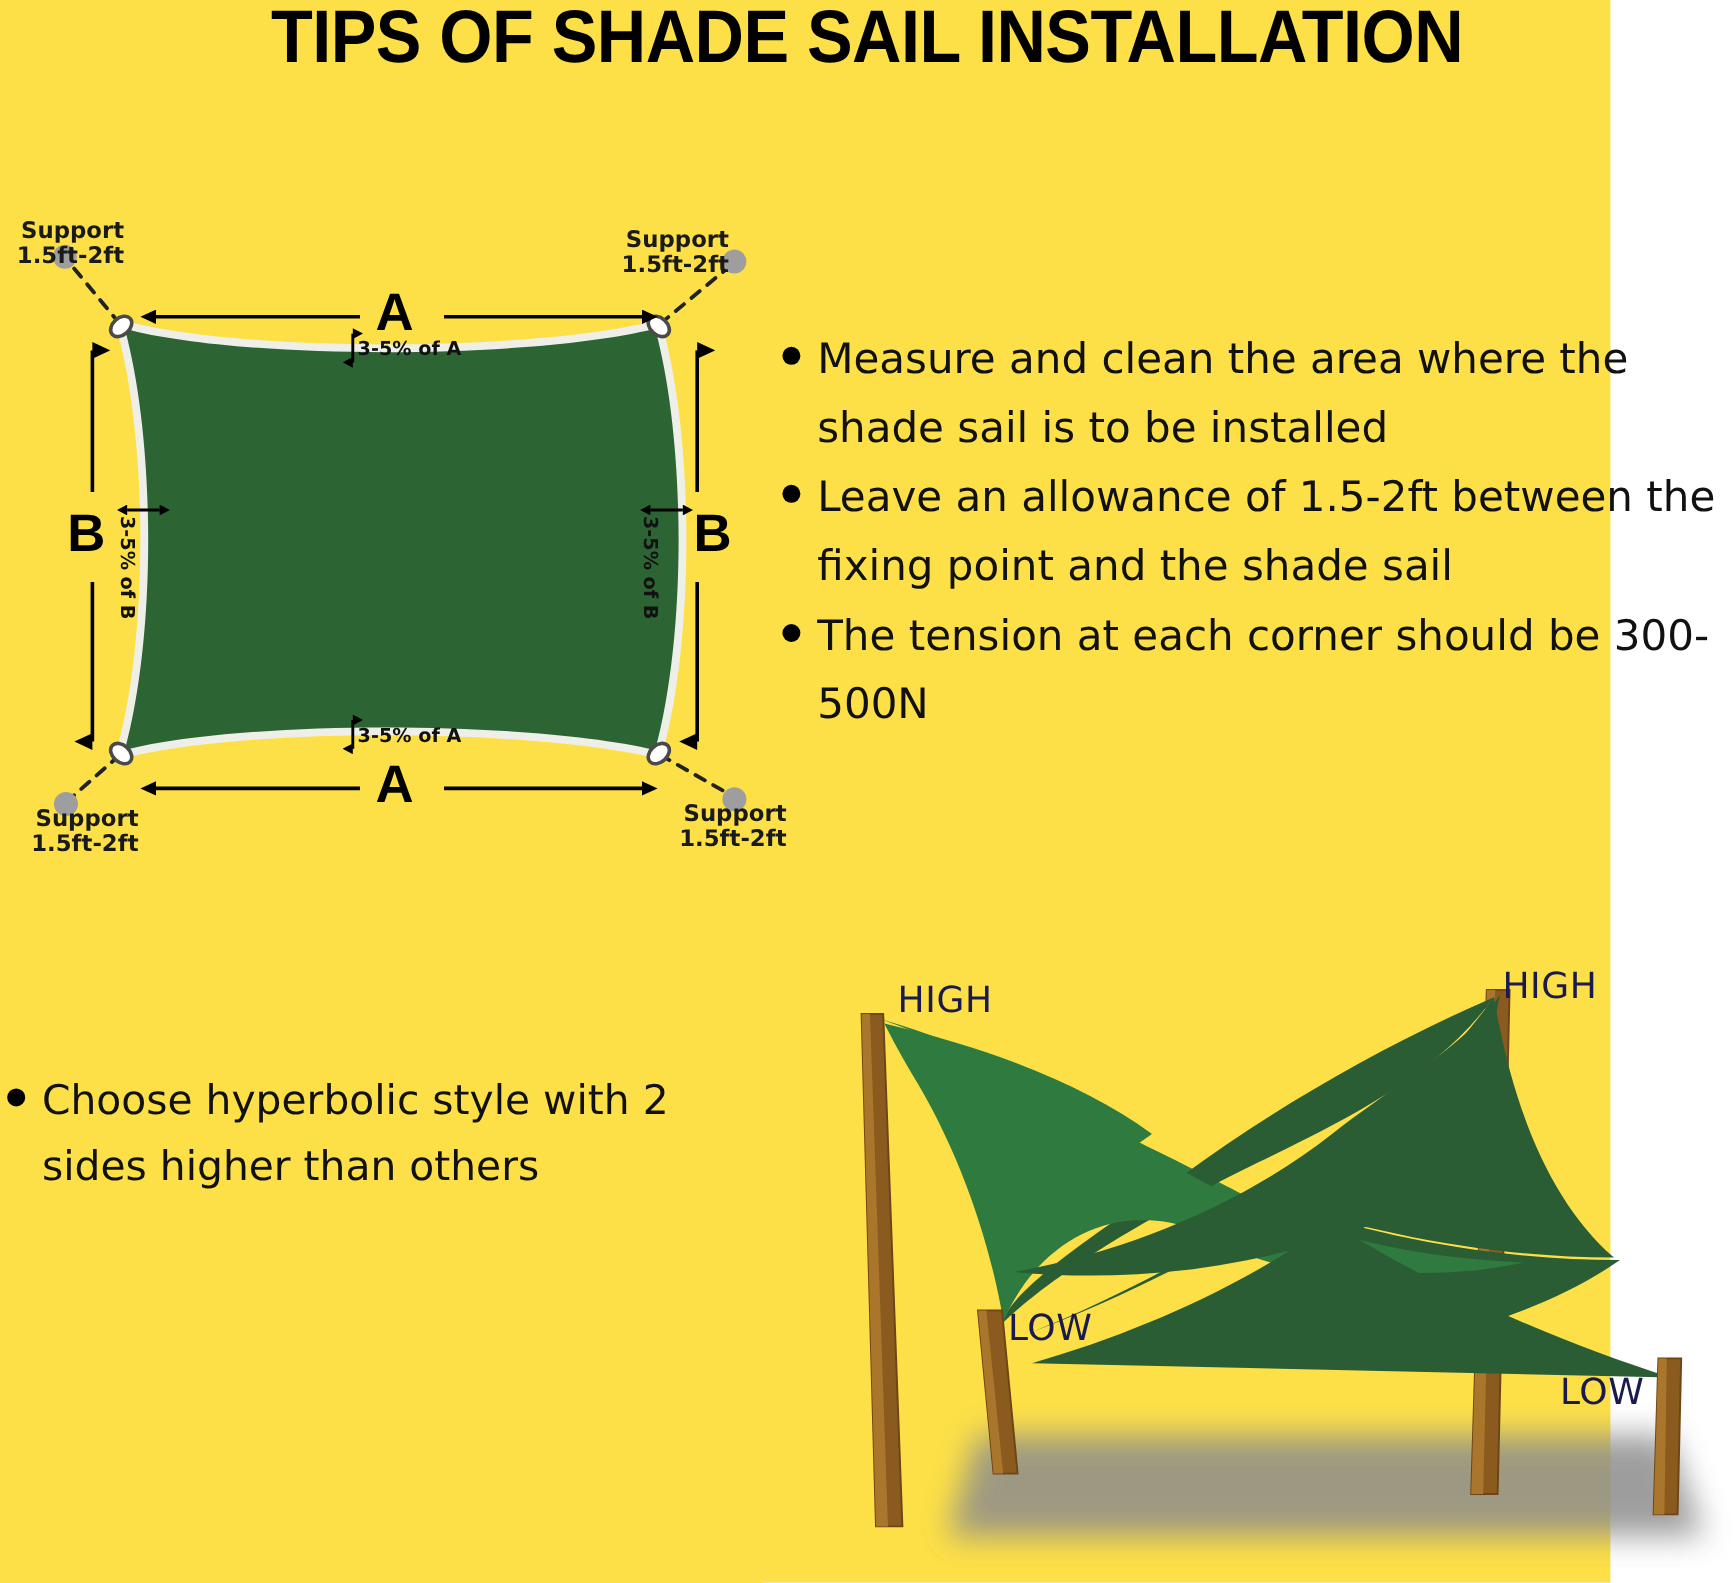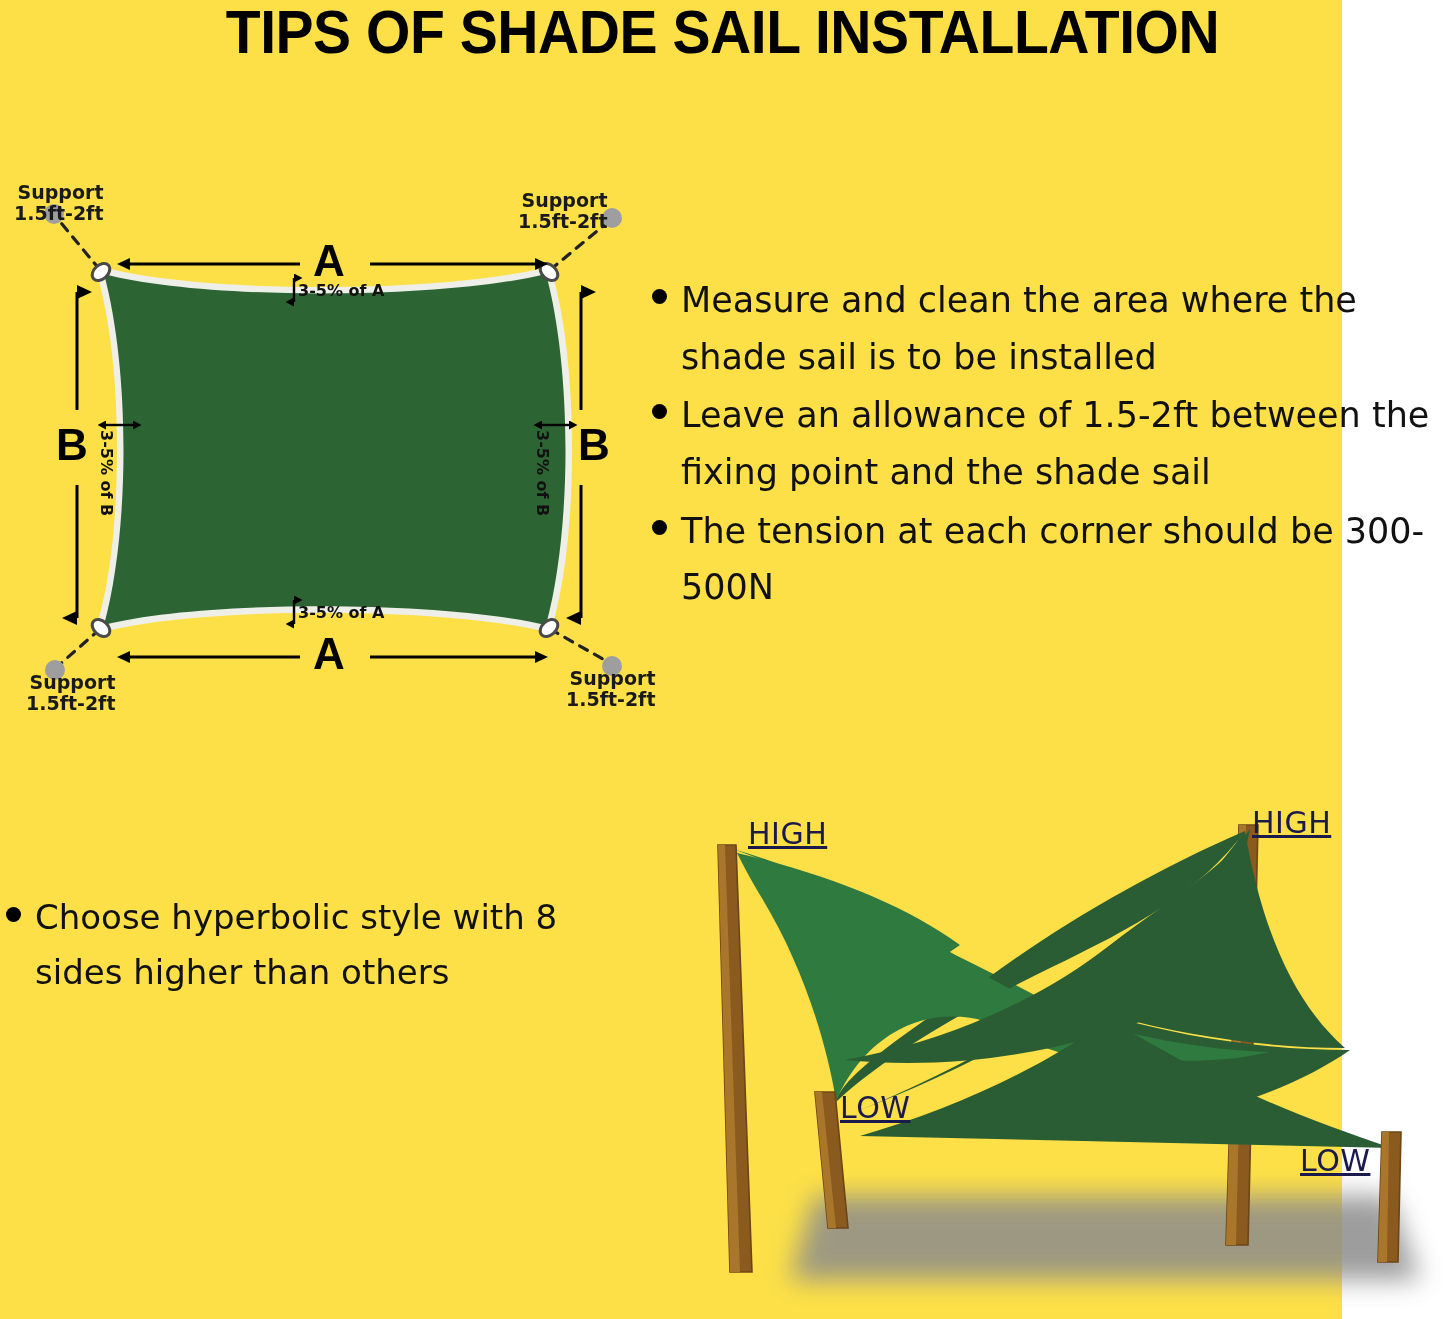--- a/index.html
+++ b/index.html
@@ -95,7 +95,6 @@
     color:#1a1a4d;
     letter-spacing:0.5px;
     white-space:nowrap;
-    text-decoration:underline;
   }
 </style>
 </head>

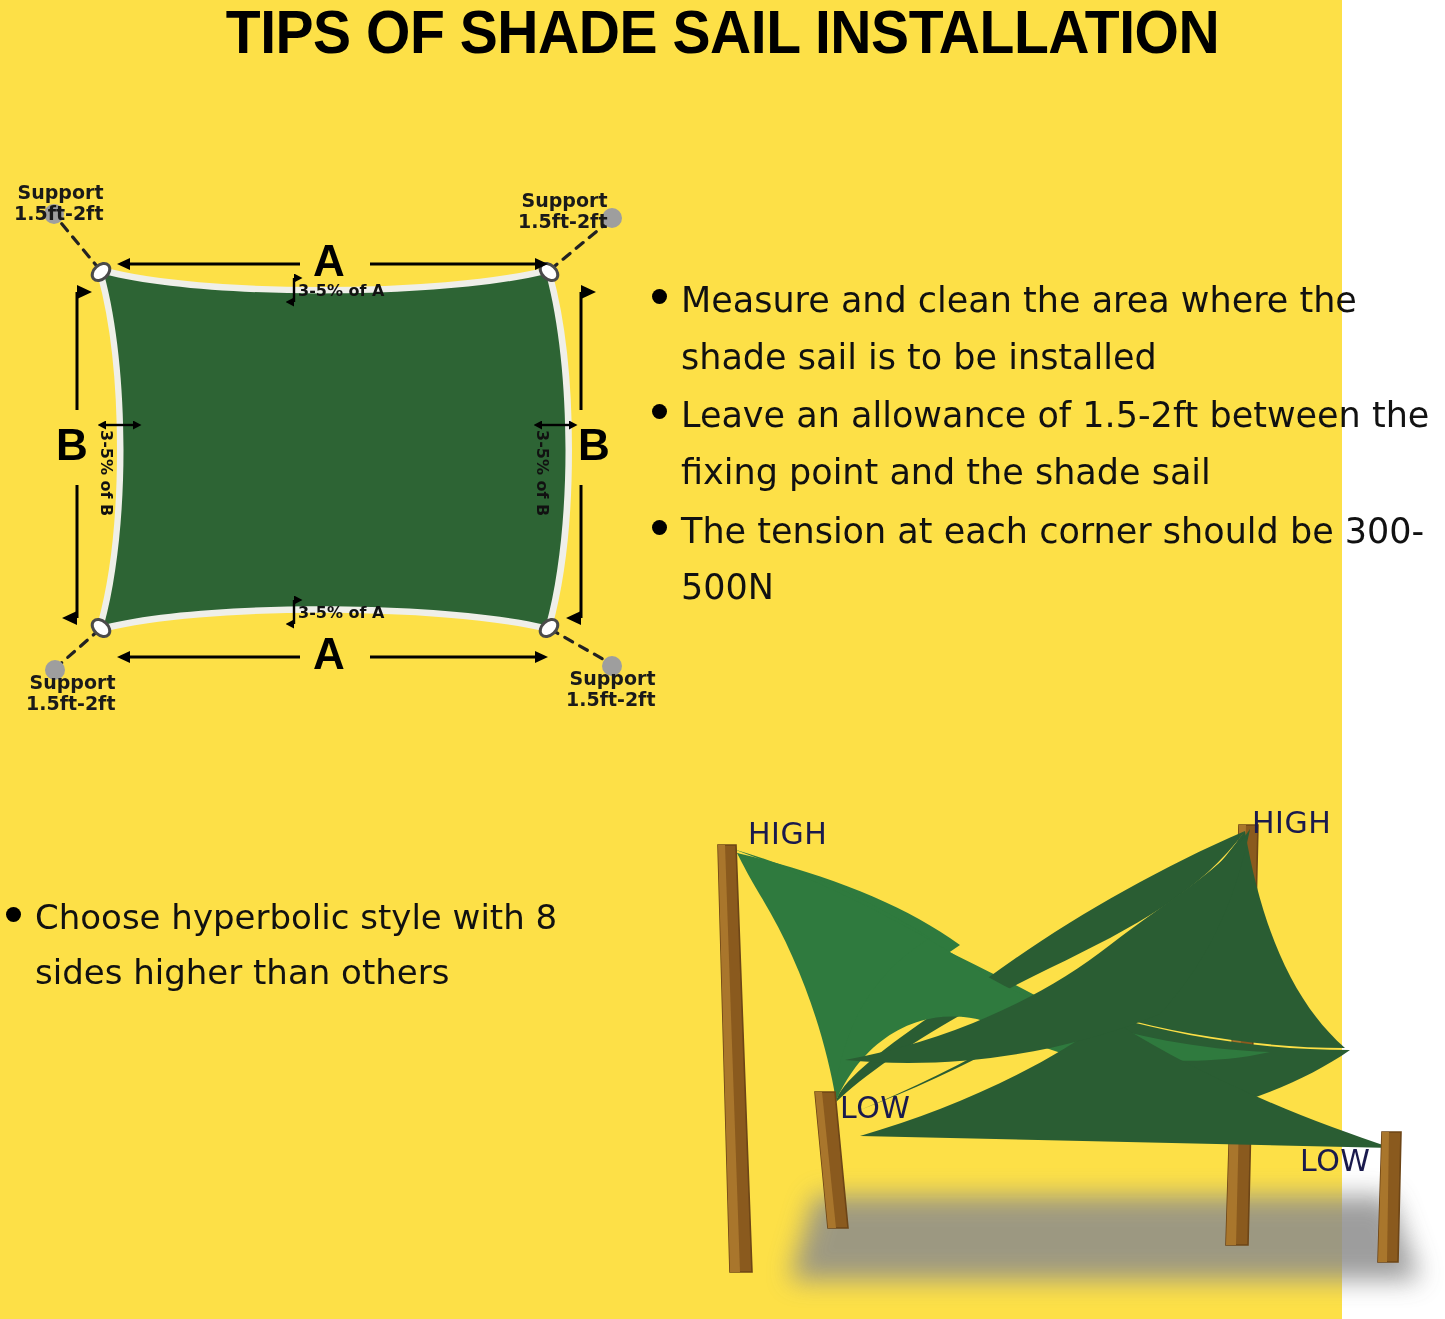--- a/index.html
+++ b/index.html
@@ -245,7 +245,7 @@
   <div class="bullets" id="bullets-left">
     <div class="bullet-row">
       <span class="bullet-dot"></span>
-      <span class="bullet-text">Choose hyperbolic style with 8 sides higher than others</span>
+      <span class="bullet-text">Choose hyperbolic style with 2 sides higher than others</span>
     </div>
   </div>
 

